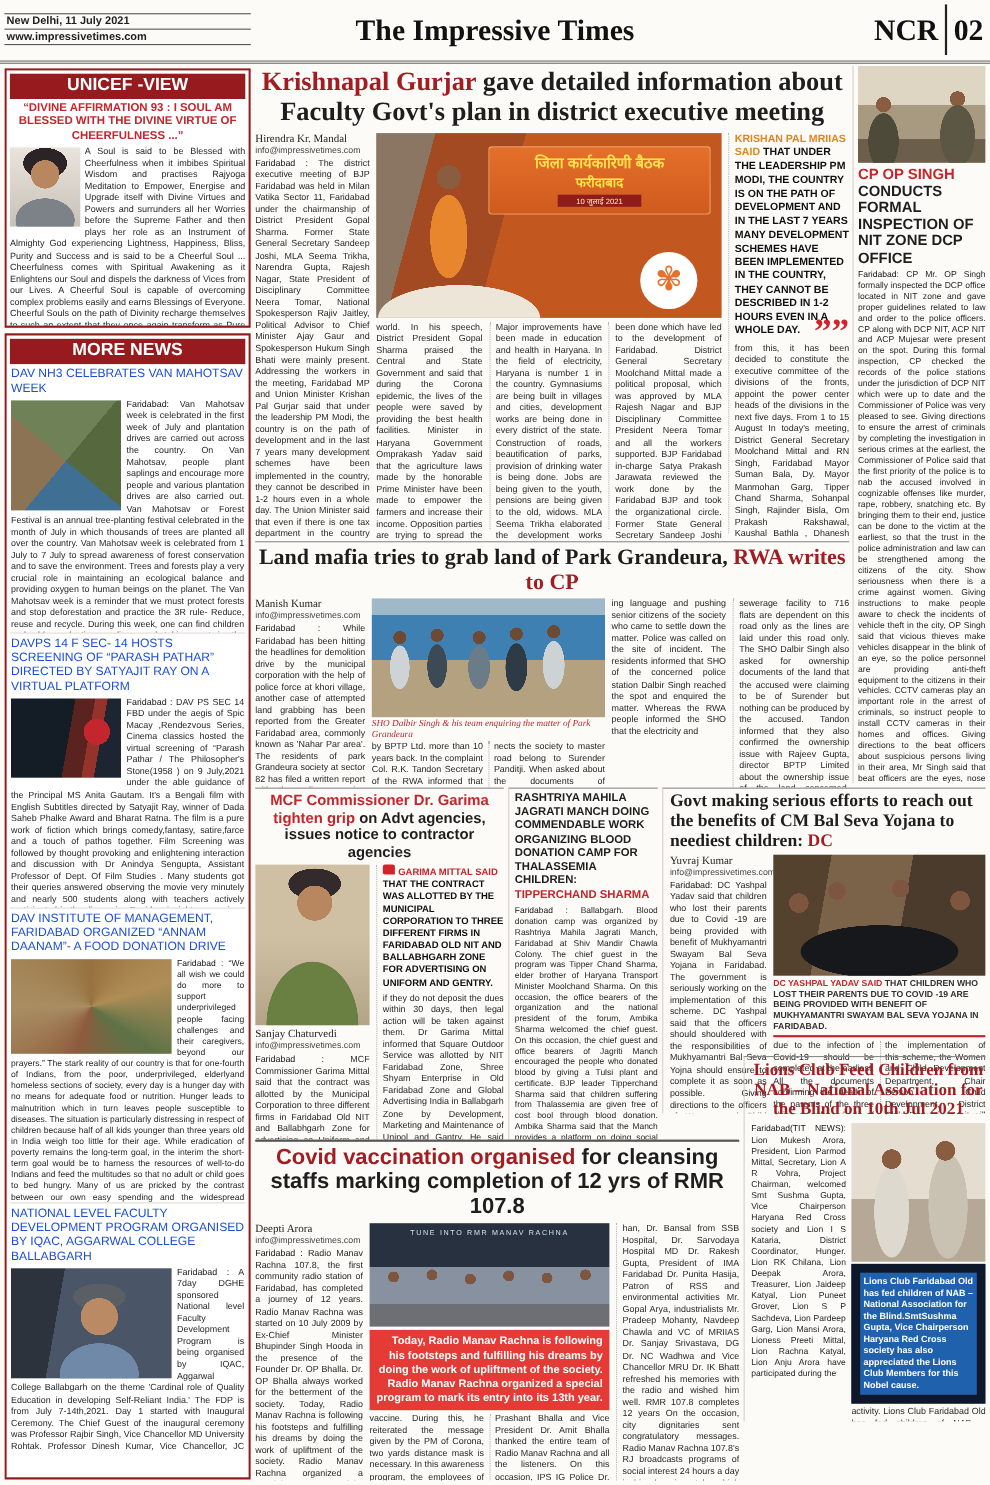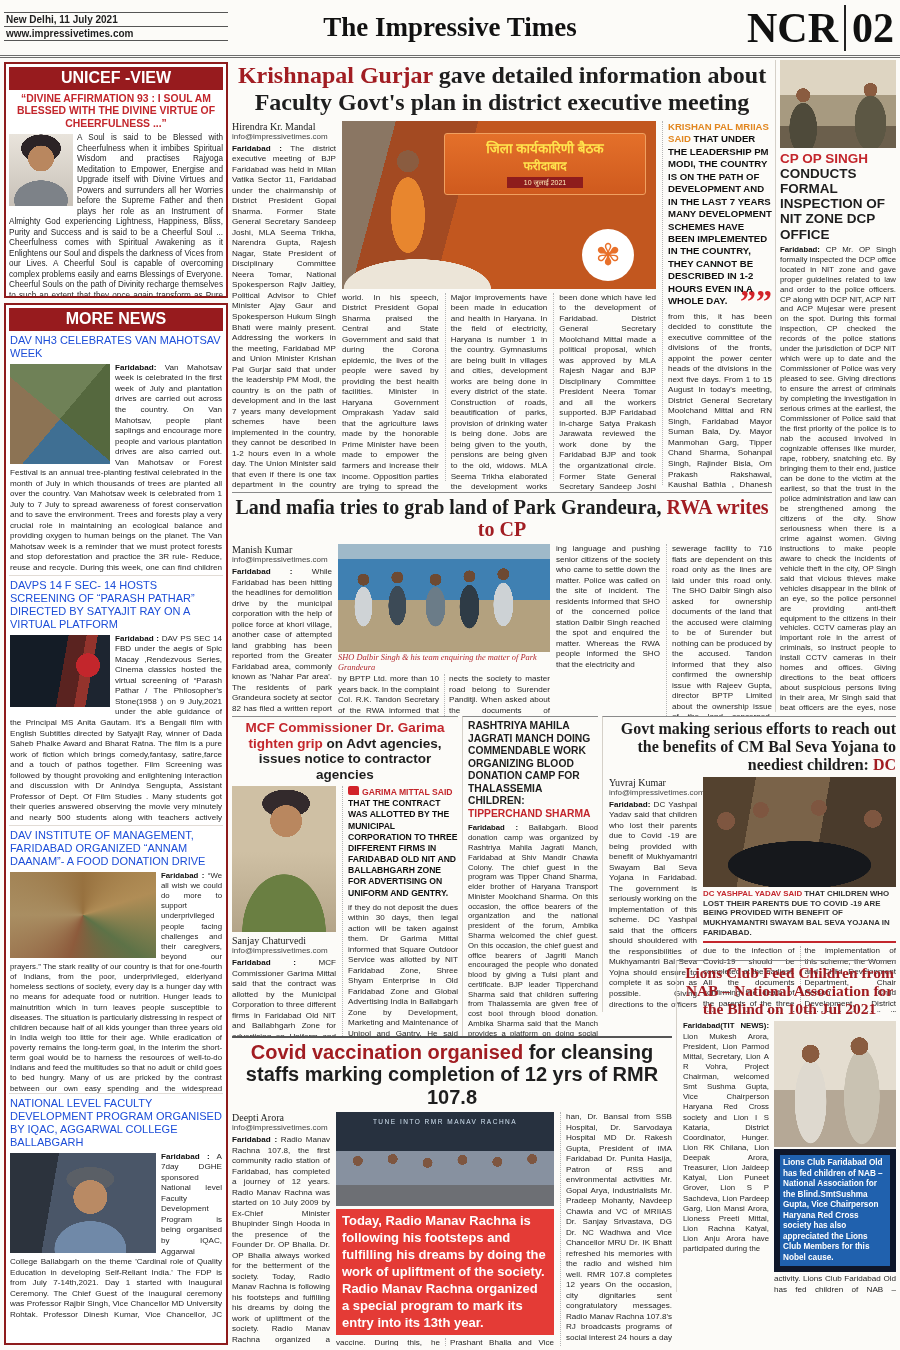--- a/index.html
+++ b/index.html
@@ -21,7 +21,7 @@
 .hdr-left .l1{font-weight:bold;font-size:10px;padding:1px 2px;border-bottom:1px solid #555;}
 .hdr-left .l2{font-weight:bold;font-size:10px;padding:1px 2px;}
 .masthead{position:absolute;left:0;right:0;top:12px;text-align:center;font-family:"Liberation Serif",serif;font-weight:bold;font-size:27px;color:#111;}
-.pageno{position:absolute;right:6px;top:4px;font-family:"Liberation Serif",serif;font-weight:bold;font-size:42px;display:flex;align-items:center;gap:6px;color:#111;}
+.pageno{position:absolute;right:6px;top:4px;font-family:"Liberation Serif",serif;font-weight:bold;font-size:27px;display:flex;align-items:center;gap:6px;color:#111;}
 .pageno .bar-v{width:2px;height:46px;background:#222;}
 
 

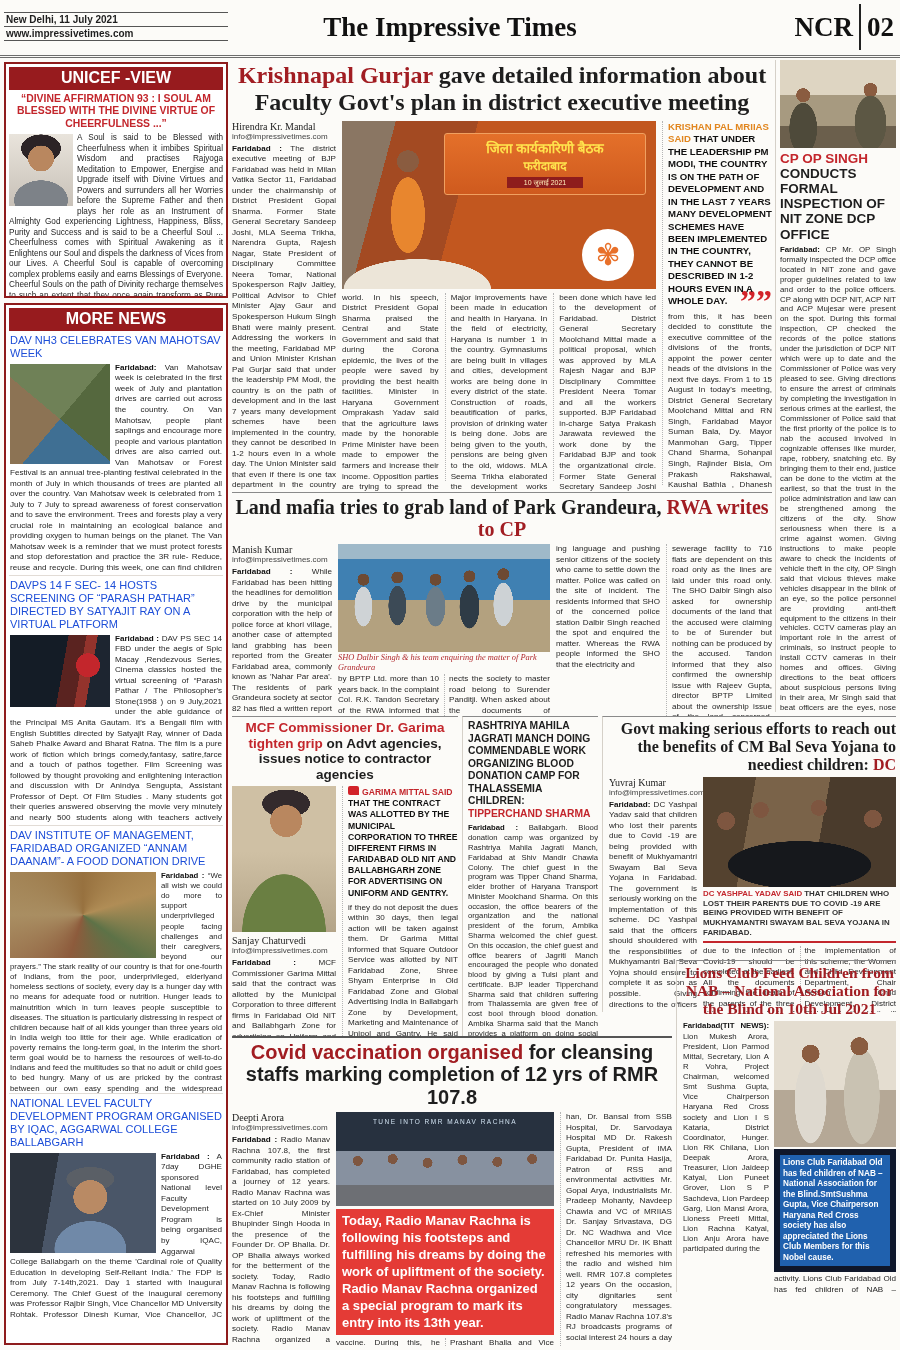--- a/index.html
+++ b/index.html
@@ -10,7 +10,7 @@
 .red{color:#c3262c;}
 .dkred{color:#a11d22;}
 .body-text{font-size:8.1px;line-height:1.3;text-align:justify;color:#262626;}
-.dateline{font-weight:bold;color:#111;}
+.dateline{font-weight:normal;color:#111;}
 .byline-name{font-family:"Liberation Serif",serif;font-size:10px;color:#222;}
 .byline-mail{font-size:8px;color:#444;margin-bottom:3px;}
 .ph{position:relative;overflow:hidden;background:#ccc;}

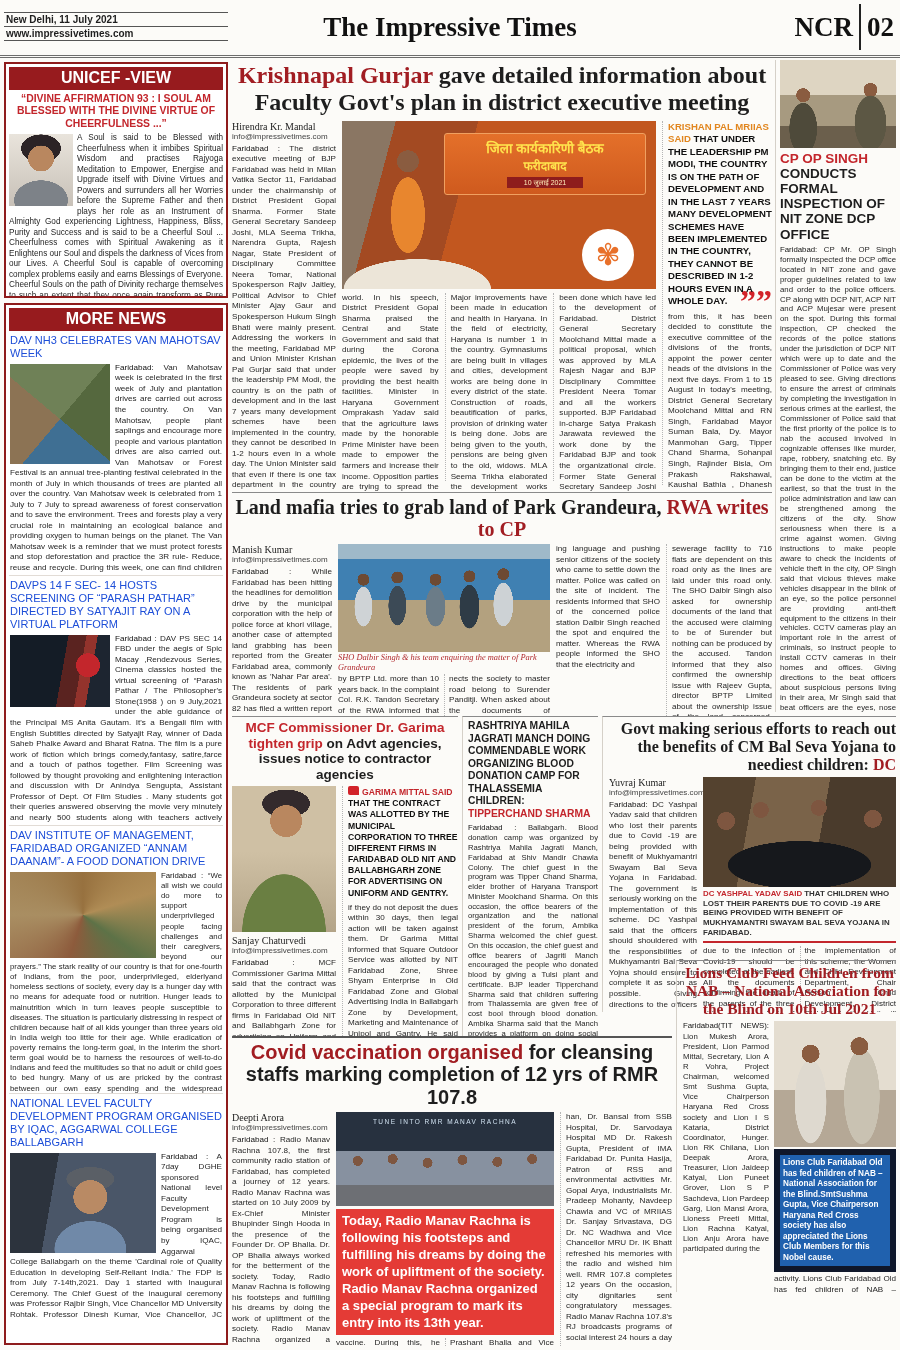--- a/index.html
+++ b/index.html
@@ -135,7 +135,7 @@
 
 
 #dc-article{left:602px;top:716px;width:294px;height:296px;border-top:1px solid #8a8a8a;border-left:1px solid #d5d0c8;padding:3px 0 0 6px;}
-.dc-h{font-family:"Liberation Serif",serif;font-size:16px;font-weight:bold;text-align:right;line-height:1.12;margin-bottom:3px;}
+.dc-h{font-family:"Liberation Serif",serif;font-size:16px;font-weight:bold;text-align:left;line-height:1.12;margin-bottom:3px;}
 .dc-row{display:flex;gap:6px;height:244px;}
 .dc-col1{width:88px;flex:none;}
 .dc-right{flex:1;}

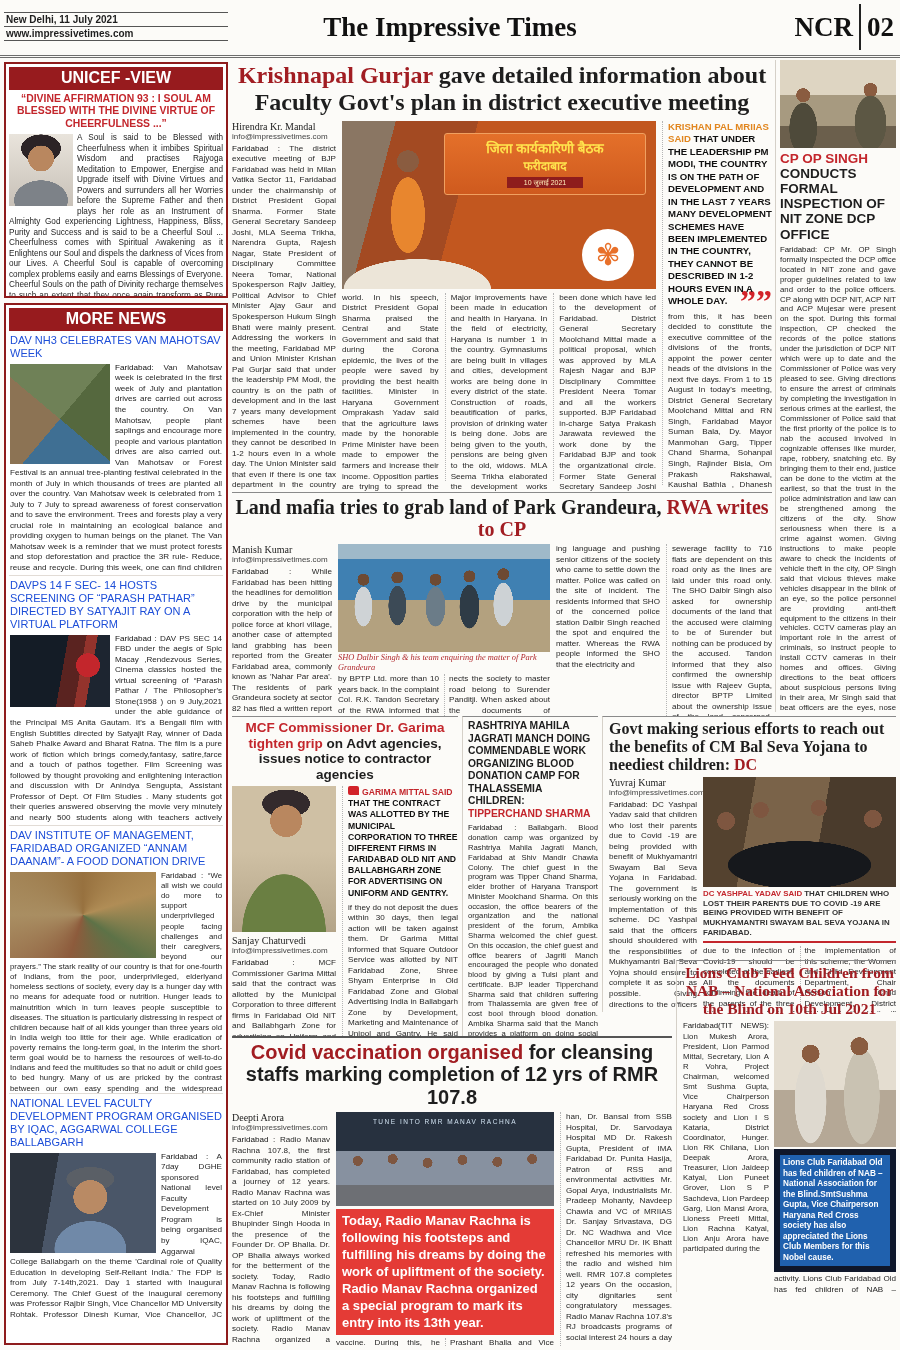--- a/index.html
+++ b/index.html
@@ -184,7 +184,7 @@
  radial-gradient(circle 9px at 70% 20%, #8a5c40 98%, transparent),
  radial-gradient(ellipse 18px 48px at 72% 60%, #c9c2b2 98%, transparent),
  linear-gradient(180deg,#e4ddd0 0 55%, #b5a896 55% 100%);}
-.li-box{background:#2061ae;border:6px solid #0f172a;color:#fff;font-weight:bold;font-size:8.2px;line-height:1.28;padding:3px;margin:2px 0;}
+.li-box{background:#2061ae;border:8px solid #0f172a;color:#fff;font-weight:bold;font-size:8.2px;line-height:1.28;padding:3px;margin:2px 0;}
 </style>
 </head>
 <body>

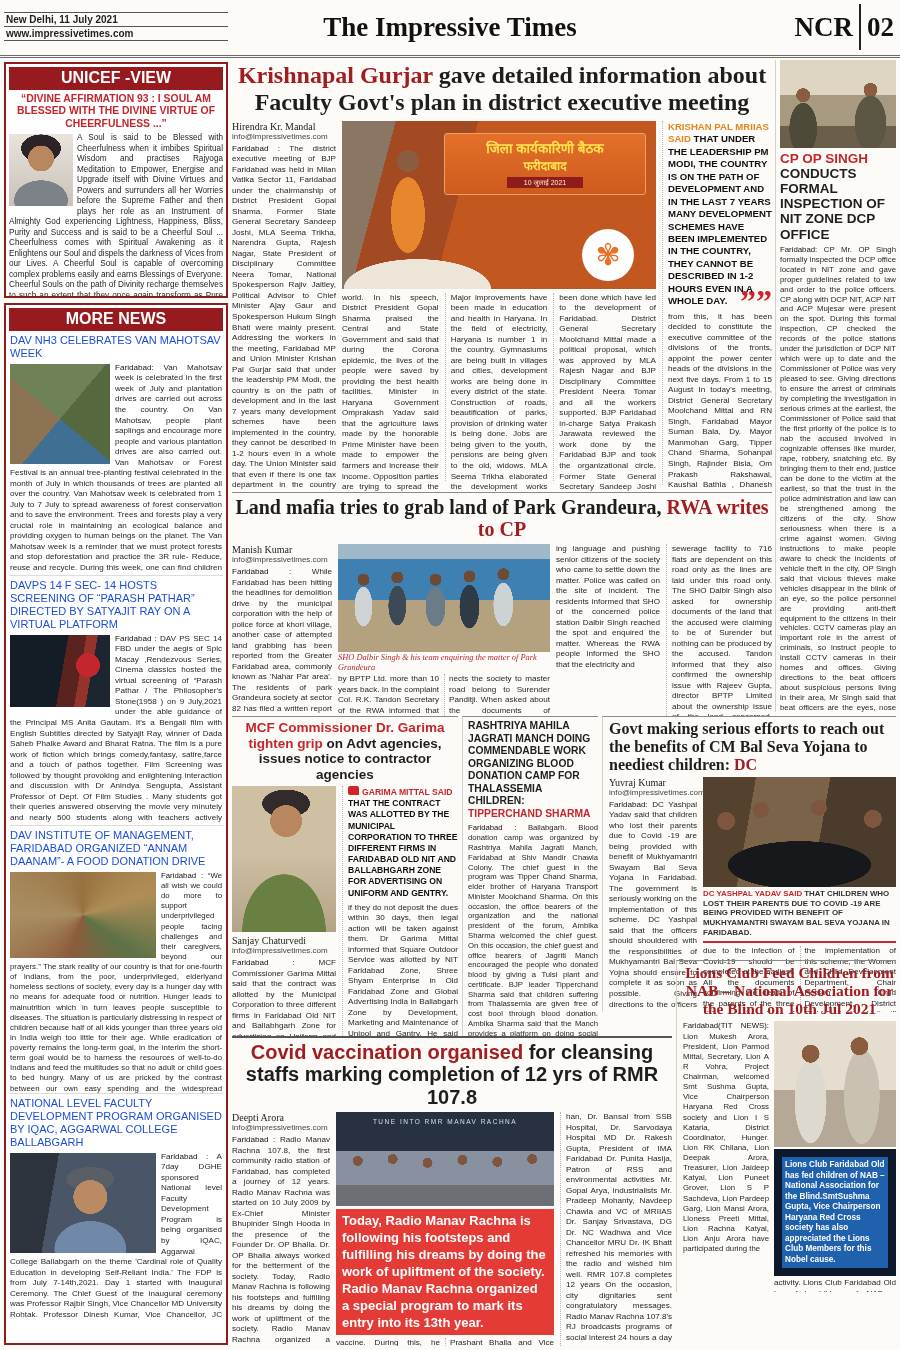--- a/index.html
+++ b/index.html
@@ -166,7 +166,7 @@
  radial-gradient(circle 5px at 90% 50%, #7e5640 98%, transparent),
  linear-gradient(180deg,#27313f 0 42%,#8791a0 42% 78%,#6d6f74 78% 100%);}
 .cv-ph-text{position:absolute;top:6px;left:0;right:0;text-align:center;color:#cfe0ef;font-size:6.5px;letter-spacing:1.5px;}
-.cv-capbox{background:#e43b36;color:#fff;font-weight:bold;font-size:13px;line-height:1.3;text-align:left;padding:4px 6px;margin:3px 0;}
+.cv-capbox{background:#e43b36;color:#fff;font-weight:bold;font-size:10px;line-height:1.3;text-align:right;padding:4px 6px;margin:3px 0;}
 .cv-sub{display:flex;gap:5px;height:92px;}
 .cv-sub p{flex:1;}
 .cv-sub p + p{border-left:1px dotted #b5b5b5;padding-left:4px;}

